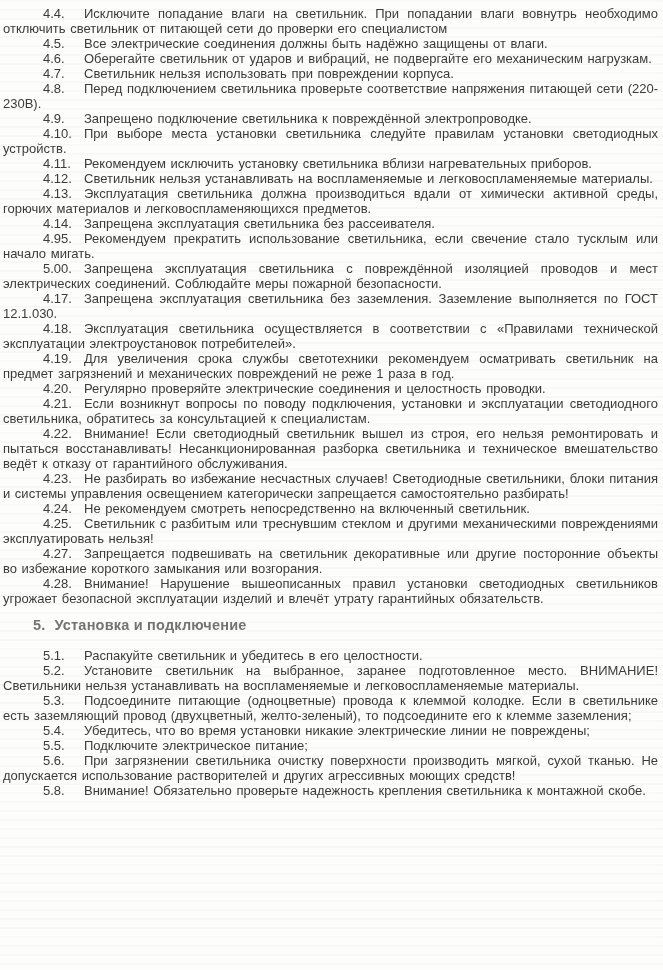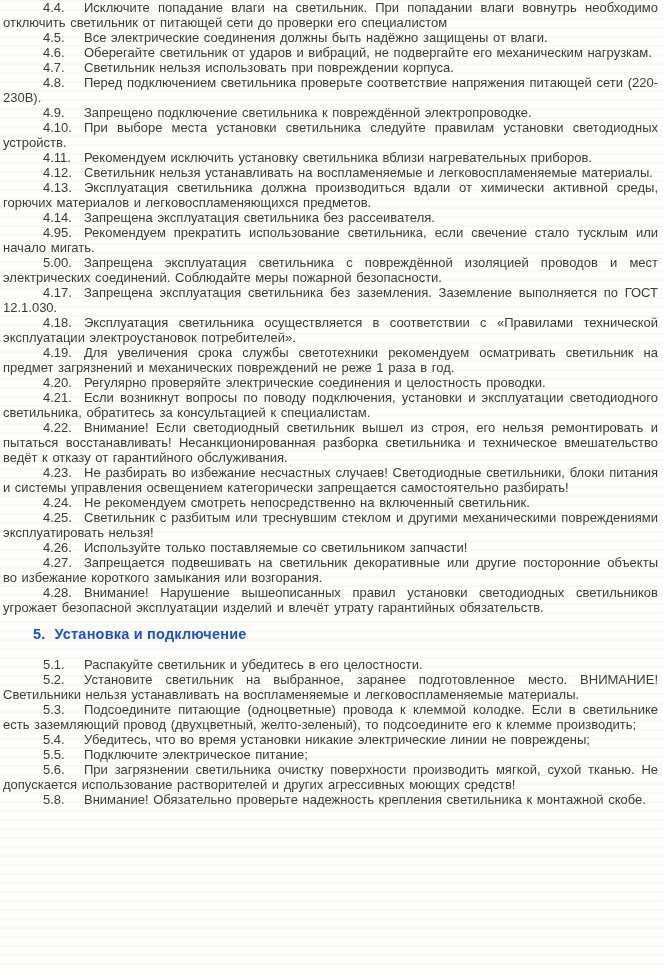--- a/index.html
+++ b/index.html
@@ -16,7 +16,7 @@
     line-height: 15px;
     color: #3b3b3b;
   }
-  .page { }
+  .page { padding-top: 6px; }
   p.item {
     margin: 0;
     padding: 0 5px 0 3px;

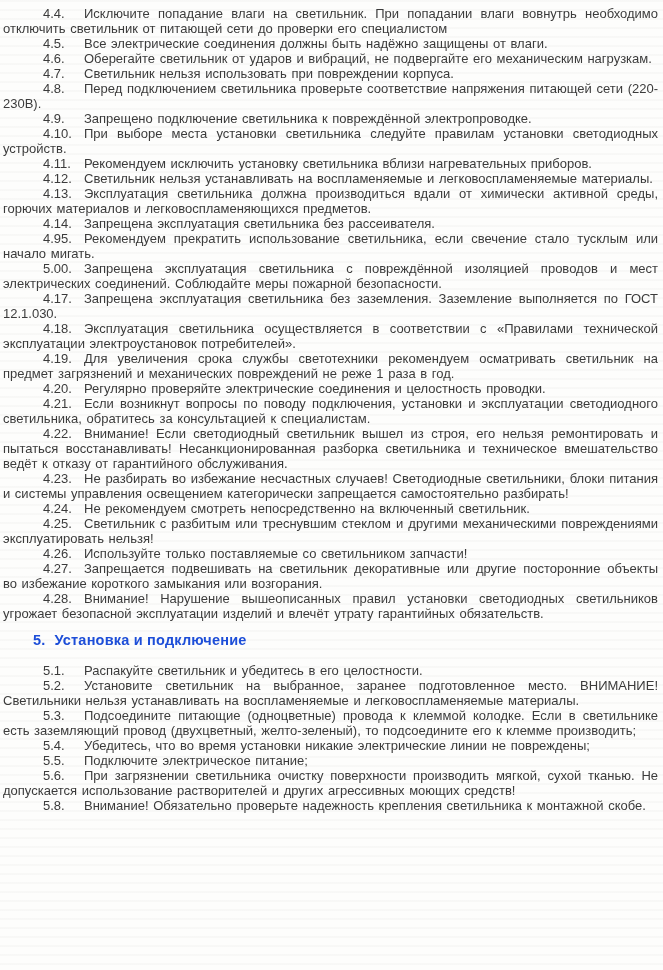--- a/index.html
+++ b/index.html
@@ -67,7 +67,6 @@
     <p class="item"><span class="num">4.23.</span><span>Не разбирать во избежание несчастных случаев! Светодиодные светильники, блоки питания и системы управления освещением категорически запрещается самостоятельно разбирать!</span></p>
     <p class="item"><span class="num">4.24.</span><span>Не рекомендуем смотреть непосредственно на включенный светильник.</span></p>
     <p class="item"><span class="num">4.25.</span><span>Светильник с разбитым или треснувшим стеклом и другими механическими повреждениями эксплуатировать нельзя!</span></p>
-    <p class="item"><span class="num">4.26.</span><span>Используйте только поставляемые со светильником запчасти!</span></p>
     <p class="item"><span class="num">4.27.</span><span>Запрещается подвешивать на светильник декоративные или другие посторонние объекты во избежание короткого замыкания или возгорания.</span></p>
     <p class="item"><span class="num">4.28.</span><span>Внимание! Нарушение вышеописанных правил установки светодиодных светильников угрожает безопасной эксплуатации изделий и влечёт утрату гарантийных обязательств.</span></p>
   </div>

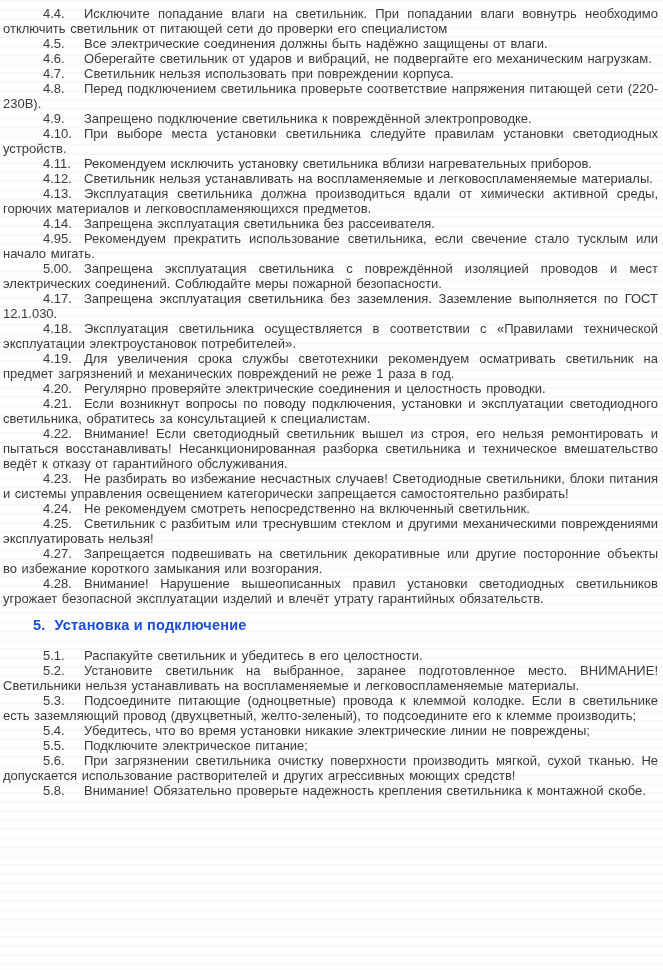--- a/index.html
+++ b/index.html
@@ -34,7 +34,7 @@
     font-size: 14.5px;
     line-height: 18px;
     font-weight: 700;
-    color: #1d4ed8;
+    color: #737373;
     letter-spacing: 0.2px;
   }
   h2.heading .h-num { margin-right: 9px; }

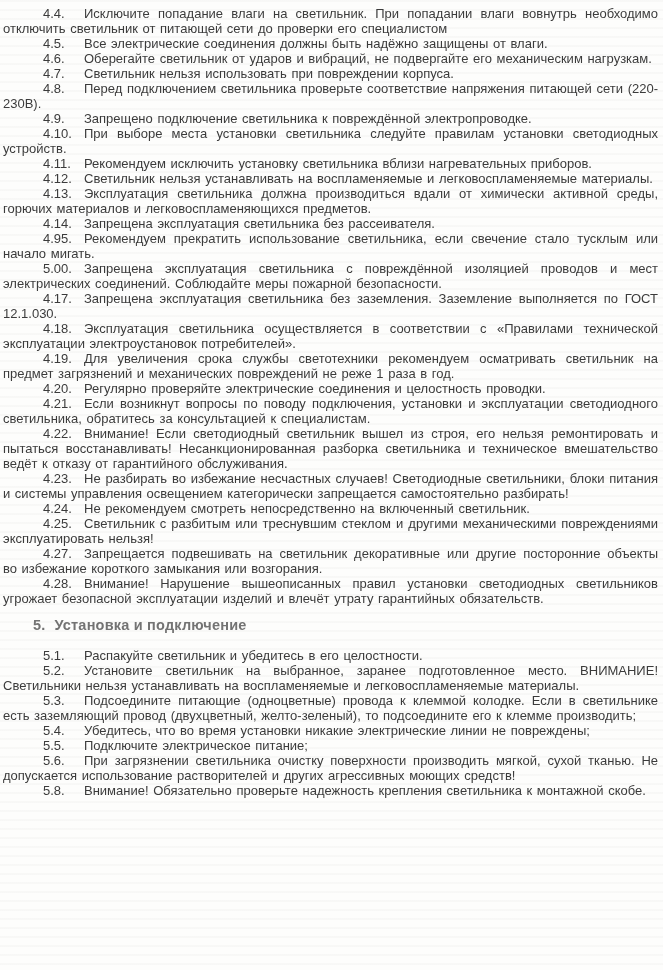--- a/index.html
+++ b/index.html
@@ -76,7 +76,7 @@
   <div>
     <p class="item"><span class="num">5.1.</span><span>Распакуйте светильник и убедитесь в его целостности.</span></p>
     <p class="item"><span class="num">5.2.</span><span>Установите светильник на выбранное, заранее подготовленное место. ВНИМАНИЕ! Светильники нельзя устанавливать на воспламеняемые и легковоспламеняемые материалы.</span></p>
-    <p class="item"><span class="num">5.3.</span><span>Подсоедините питающие (одноцветные) провода к клеммой колодке. Если в светильнике есть заземляющий провод (двухцветный, желто-зеленый), то подсоедините его к клемме производить;</span></p>
+    <p class="item"><span class="num">5.3.</span><span>Подсоедините питающие (одноцветные) провода к клеммой колодке. Если в светильнике есть заземляющий провод (двухцветный, желто-зеленый), то подсоедините его к клемме заземления;</span></p>
     <p class="item"><span class="num">5.4.</span><span>Убедитесь, что во время установки никакие электрические линии не повреждены;</span></p>
     <p class="item"><span class="num">5.5.</span><span>Подключите электрическое питание;</span></p>
     <p class="item"><span class="num">5.6.</span><span>При загрязнении светильника очистку поверхности производить мягкой, сухой тканью. Не допускается использование растворителей и других агрессивных моющих средств!</span></p>

